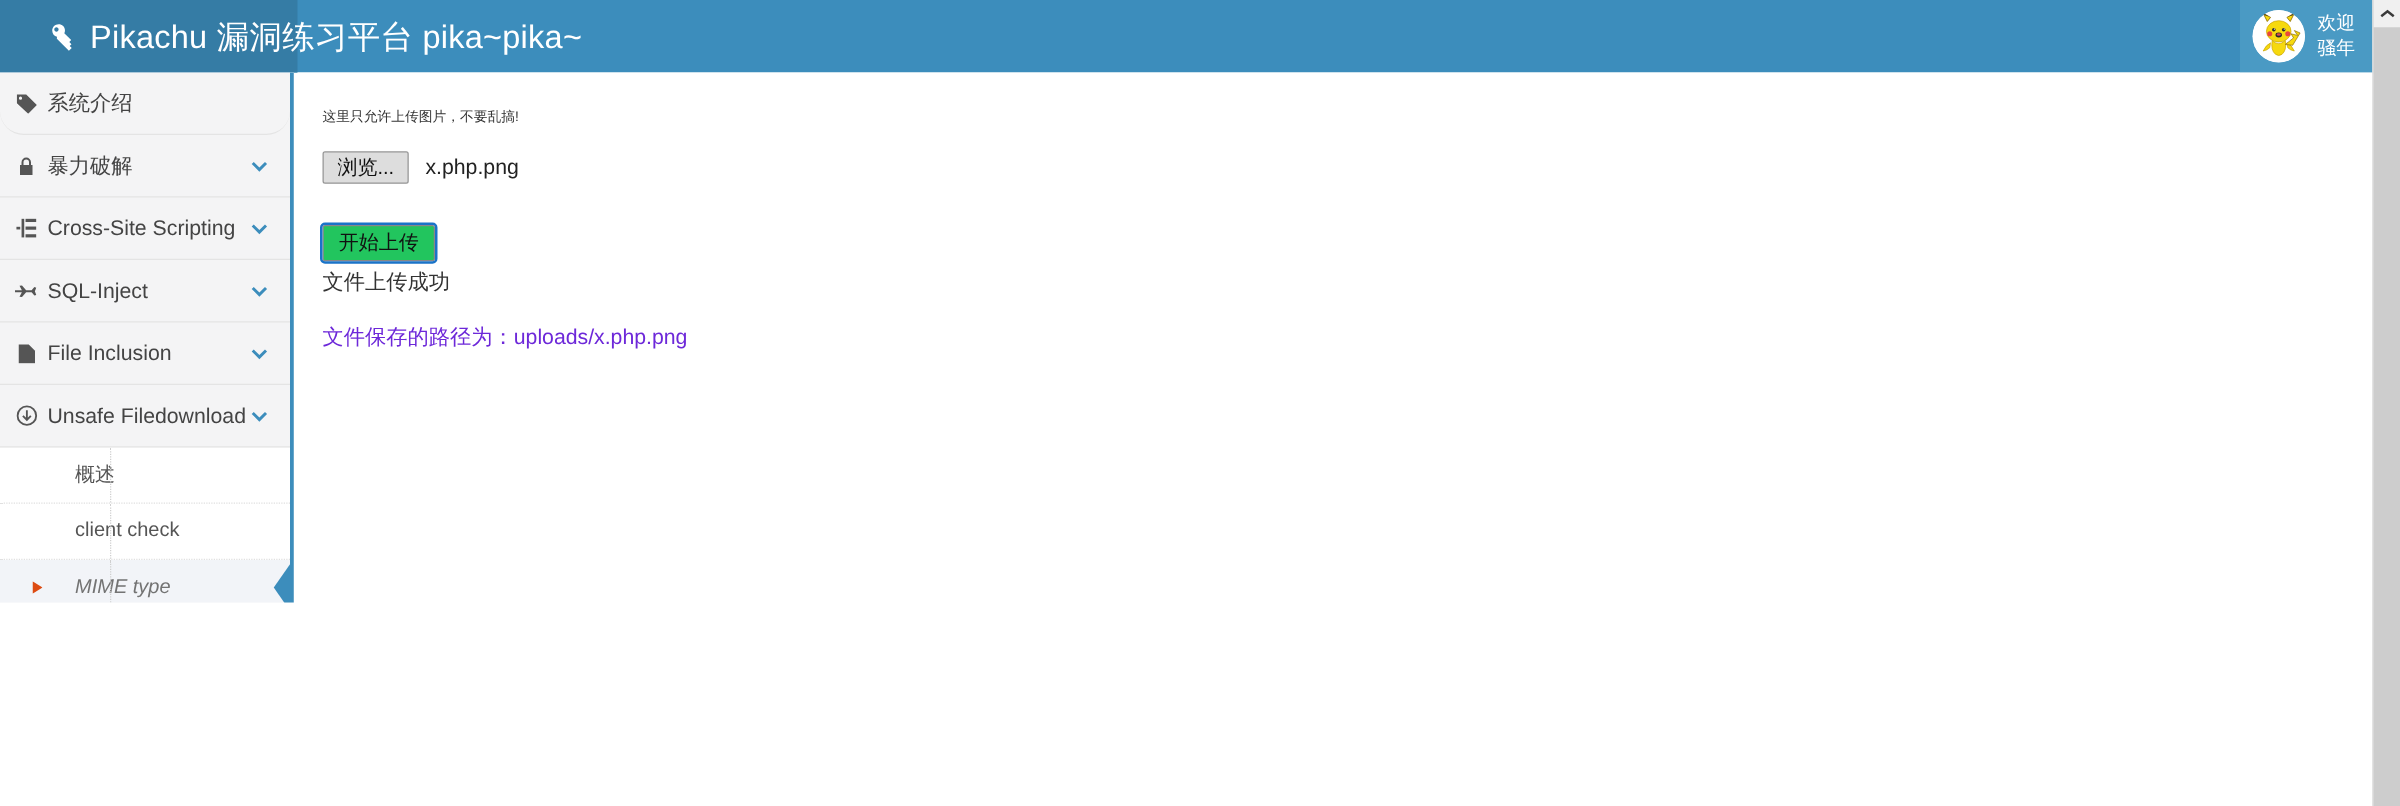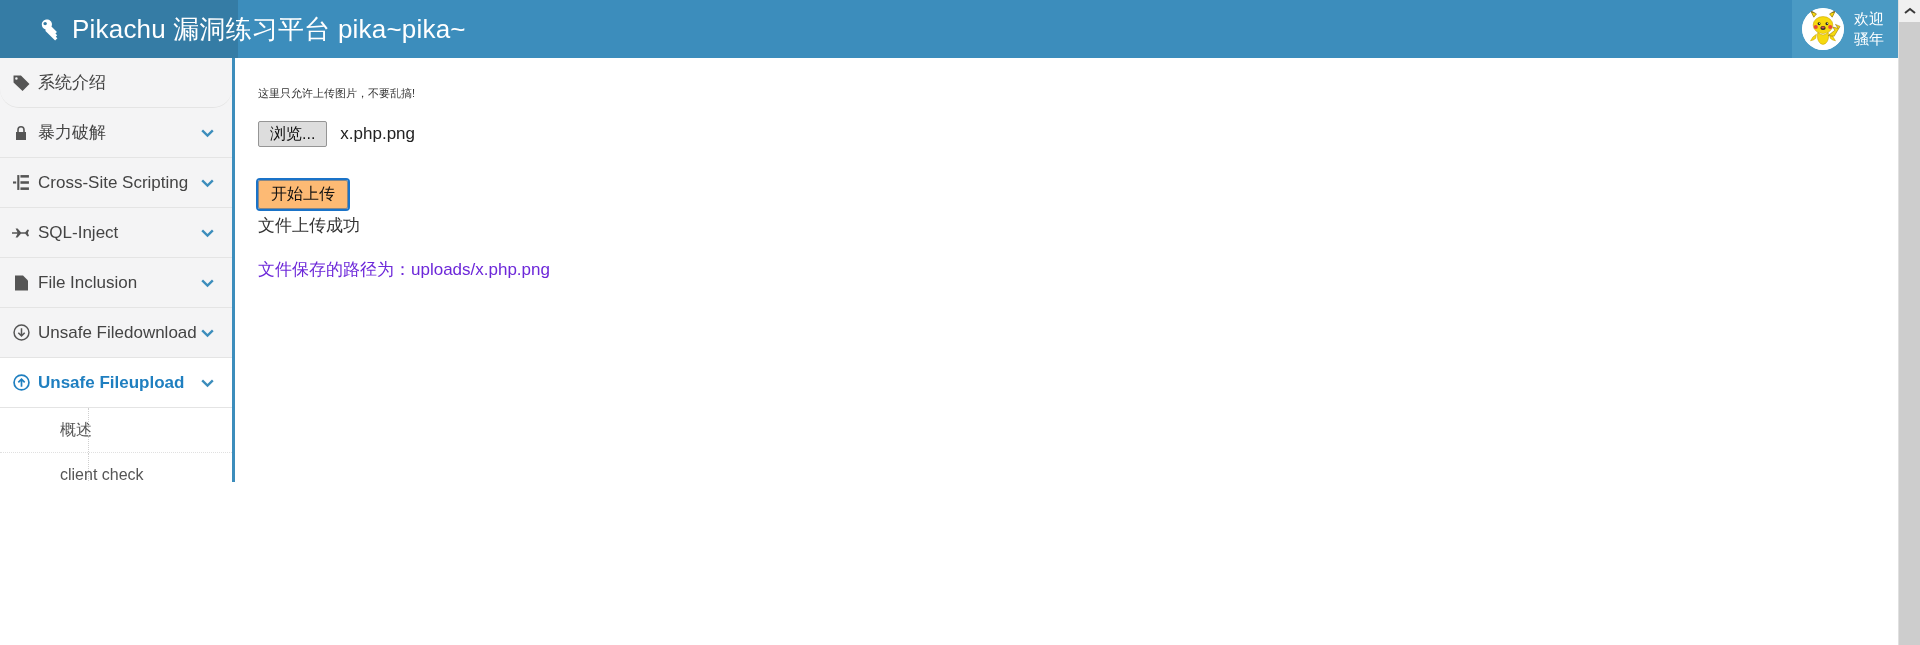--- a/index.html
+++ b/index.html
@@ -269,7 +269,7 @@
     margin-top: 23px;
     height: 29px;
     padding: 0 12px;
-    background: #fdba74;
+    background: #22c55e;
     border: 1px solid #888888;
     border-radius: 2px;
     outline: 2px solid #1a73c8;

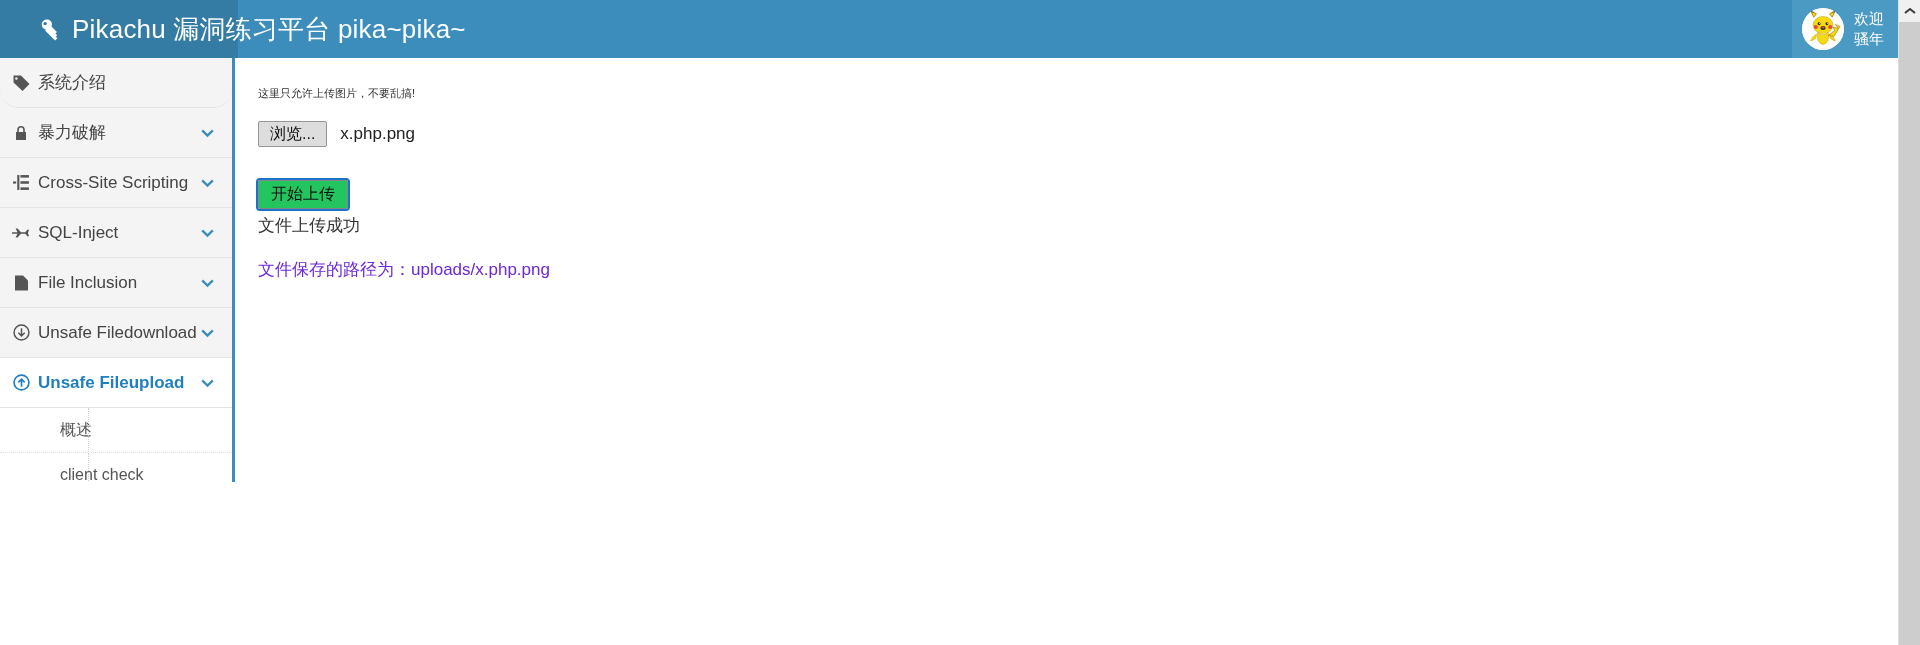--- a/index.html
+++ b/index.html
@@ -449,20 +449,6 @@
         </span>
       </div>
 
-      <div class="menu-item active">
-        <span class="mi-icon">
-          <svg viewBox="0 0 16 16" width="17" height="17" fill="none" stroke="#1f7fc0" stroke-width="1.6">
-            <circle cx="8" cy="8" r="7"></circle>
-            <path d="M8 12V5M5 7.8l3-3 3 3" fill="none"></path>
-          </svg>
-        </span>
-        <span class="mi-label">Unsafe Fileupload</span>
-        <span class="mi-arrow">
-          <svg viewBox="0 0 16 16" width="17" height="17" fill="none" stroke="#3c8dbc" stroke-width="2.2">
-              <path d="M3 6l5 5 5-5"></path>
-            </svg>
-        </span>
-      </div>
 
       <div class="submenu">
         <div class="sub-item">

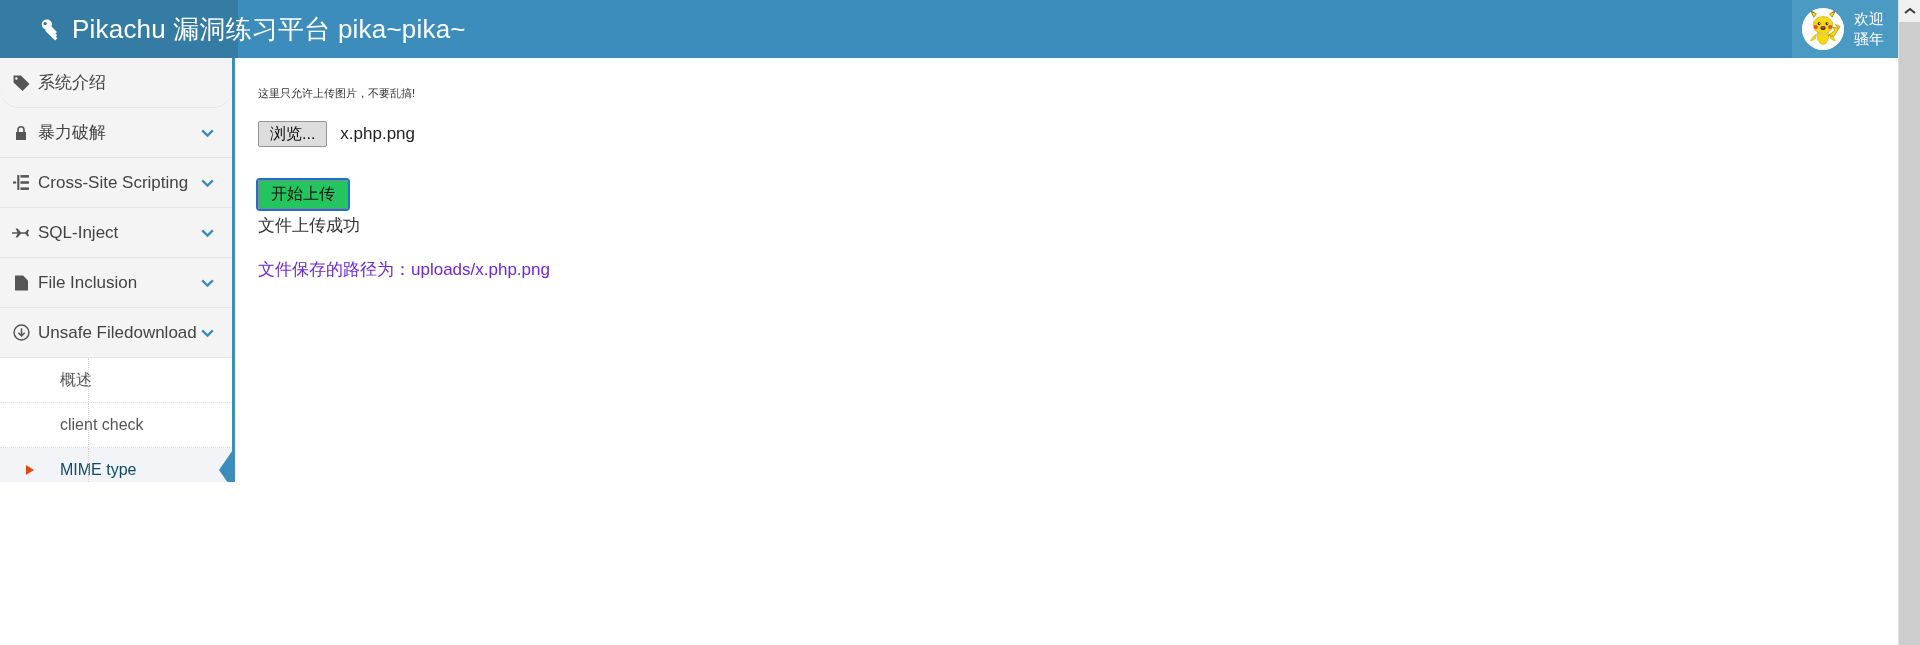--- a/index.html
+++ b/index.html
@@ -174,7 +174,8 @@
   .sub-item .sub-label { margin-left: 22px; }
   .sub-item.active {
     background: #f2f4f8;
-    color: #0c4a6e;
+    color: #737373;
+    font-style: italic;
   }
   .sub-item.active .sub-pointer {
     position: absolute;

